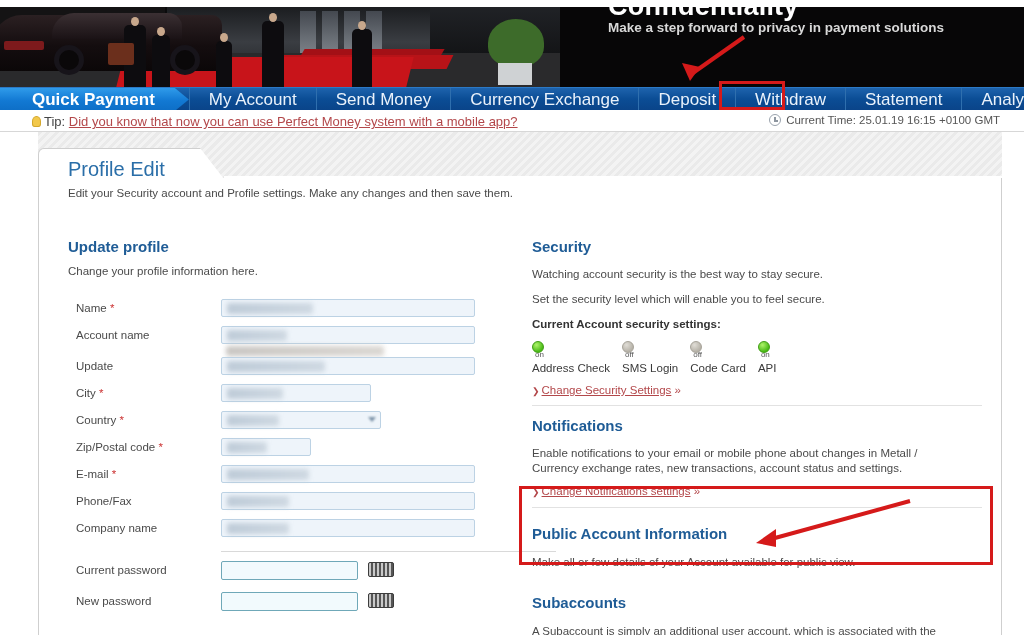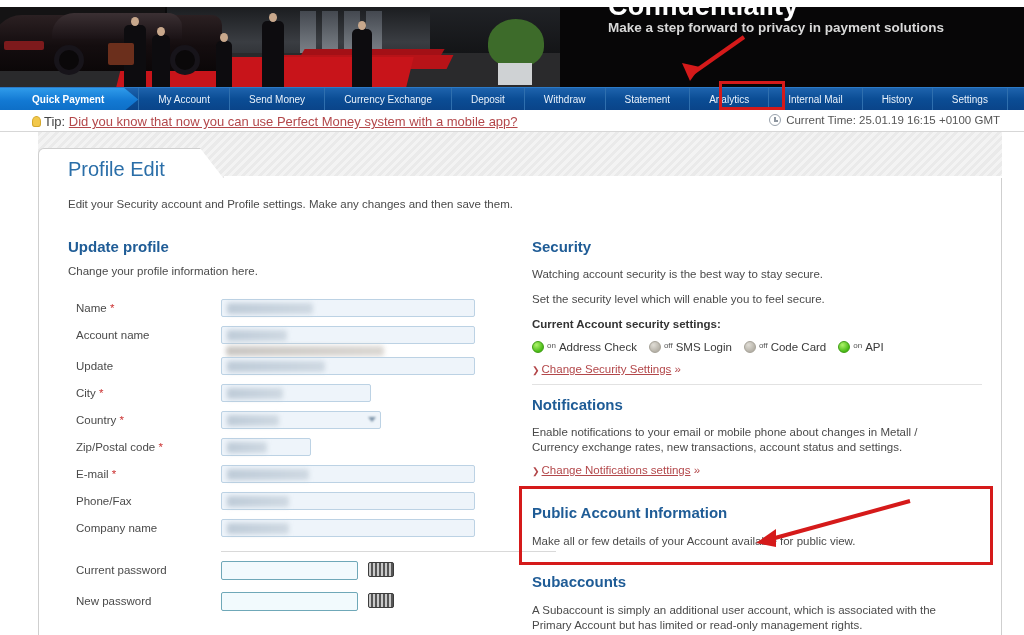--- a/index.html
+++ b/index.html
@@ -77,7 +77,7 @@
   .nav-inner { position:absolute; left:0; top:0; height:23px; display:flex; align-items:stretch; }
   .nav-item {
     display:flex; align-items:center; padding:0 19px;
-    color:#eaf2fb; font-size:10px; white-space:nowrap;
+    color:#eaf2fb; font-size:17px; white-space:nowrap;
     border-right:1px solid #2f6fae; cursor:default;
   }
   .nav-item.active {

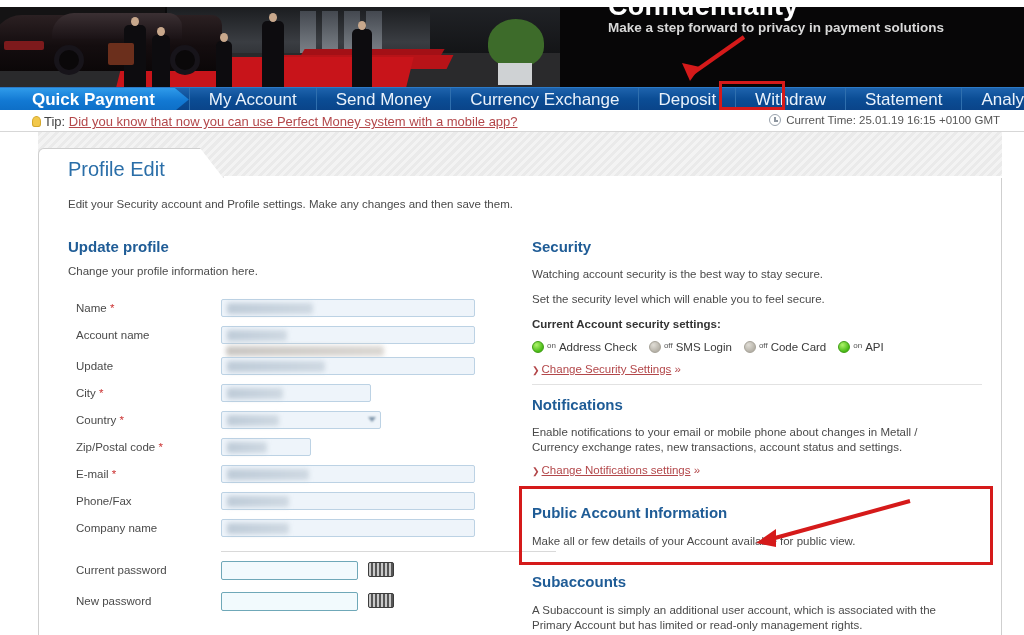--- a/index.html
+++ b/index.html
@@ -131,7 +131,7 @@
     position:absolute; left:224px; top:169px; width:778px; height:3px; background:#ffffff;
   }
 
-  .intro { position:absolute; left:68px; top:191px; font-size:11.5px; color:#4a4a4a; }
+  .intro { position:absolute; left:68px; top:180px; font-size:11.5px; color:#4a4a4a; }
 
   .h2 { font-size:15px; font-weight:bold; color:#1f5c96; }
   .sub { font-size:11.5px; color:#4a4a4a; }

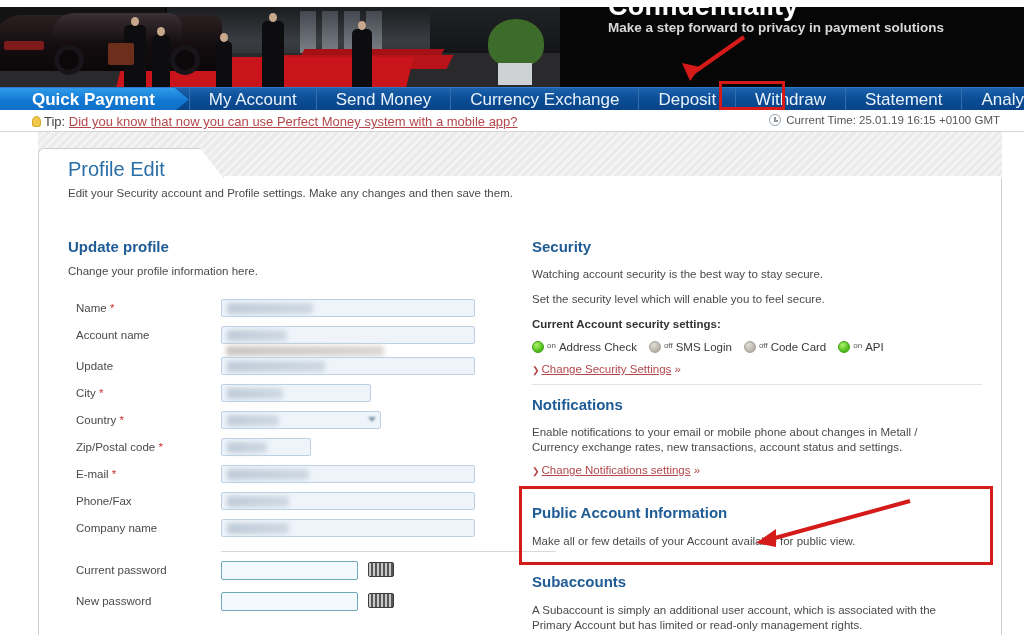--- a/index.html
+++ b/index.html
@@ -191,7 +191,7 @@
   .chev { color:#b3474a; font-size:9px; margin-right:2px; }
 
   .toggle-row { display:flex; align-items:center; gap:2px; }
-  .tg { display:flex; align-items:flex-end; margin-right:10px; }
+  .tg { display:flex; align-items:flex-start; margin-right:10px;flex-direction:column; }
   .dot { width:12px; height:12px; border-radius:50%; display:inline-block; }
   .dot.on { background: radial-gradient(circle at 35% 30%, #aef36a, #49ba16 70%); border:1px solid #3f9c13; }
   .dot.off { background: radial-gradient(circle at 35% 30%, #e0ddd6, #b6b2a8 70%); border:1px solid #a6a298; }

